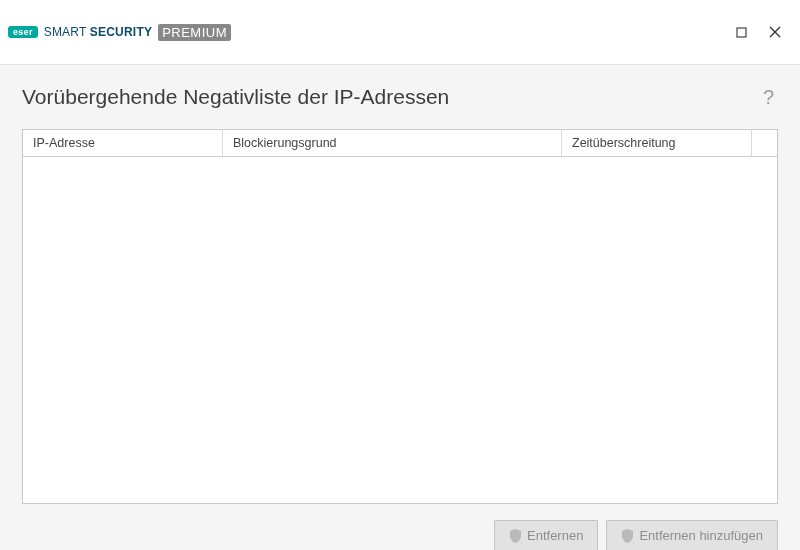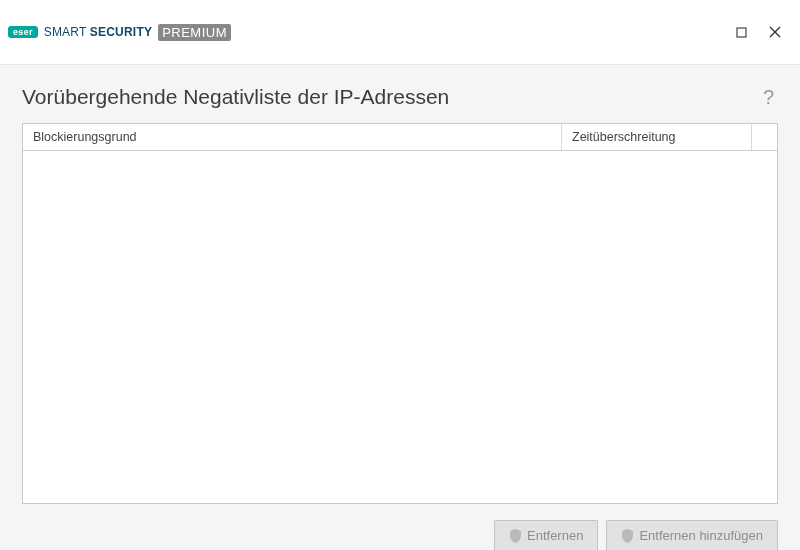--- a/index.html
+++ b/index.html
@@ -12,7 +12,7 @@
 .titlebar-spacer{flex:1}
 .win-btn{width:34px;height:32px;display:flex;align-items:center;justify-content:center;cursor:pointer;color:#444}
 .content{padding:20px 22px 0 22px;display:flex;flex-direction:column;height:calc(550px - 32px);box-sizing:border-box}
-.header-row{display:flex;align-items:center;margin-bottom:14px}
+.header-row{display:flex;align-items:center;margin-bottom:20px}
 .page-title{font-size:21px;color:#3d3d3d;font-weight:400;flex:1}
 .help{color:#9a9a9a;font-size:20px;cursor:pointer;padding:0 4px}
 .table-box{border:1px solid #c9c9c9;background:#fff;flex:1;min-height:0;display:flex;flex-direction:column;margin-bottom:16px}

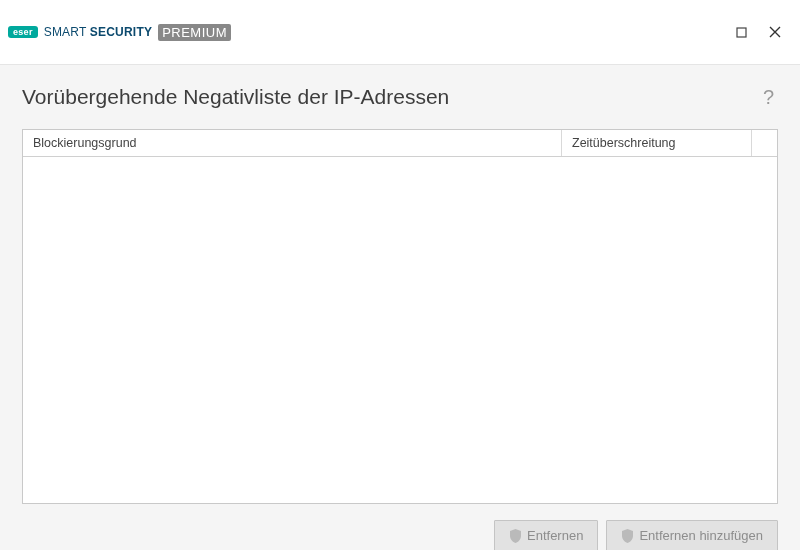--- a/index.html
+++ b/index.html
@@ -61,6 +61,7 @@
 
   <div class="table-box">
     <div class="thead">
+      <div class="th col-ip">IP-Adresse</div>
       <div class="th col-reason">Blockierungsgrund</div>
       <div class="th col-timeout">Zeitüberschreitung</div>
       <div class="th col-extra"></div>

